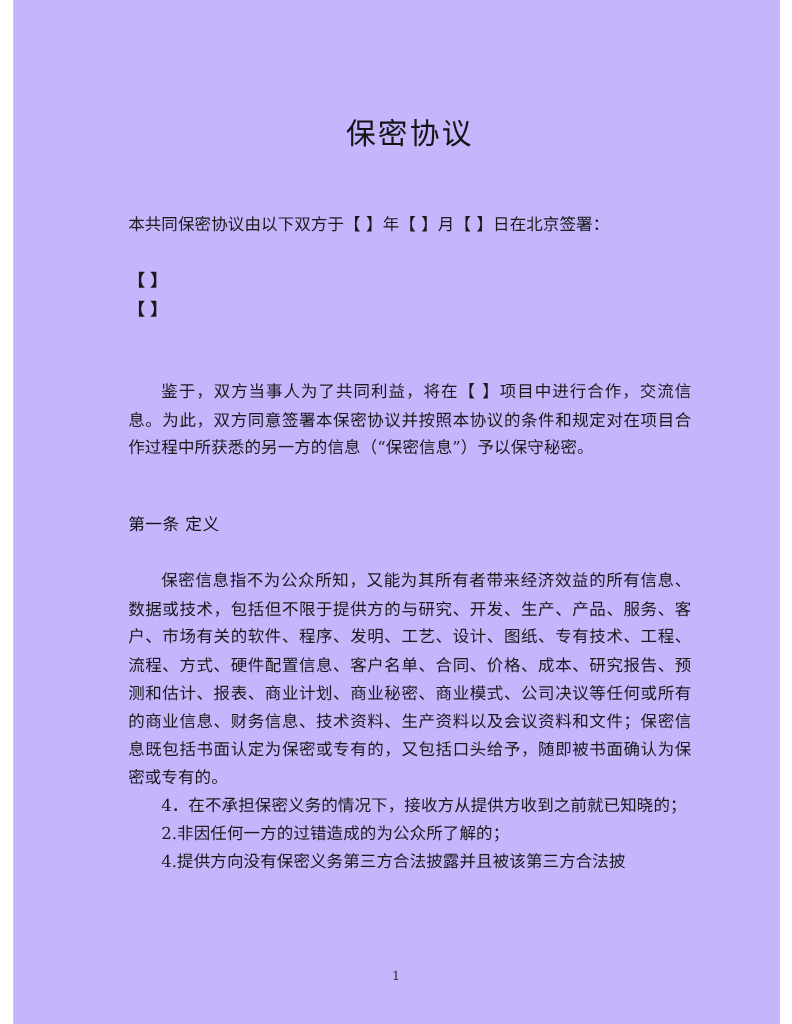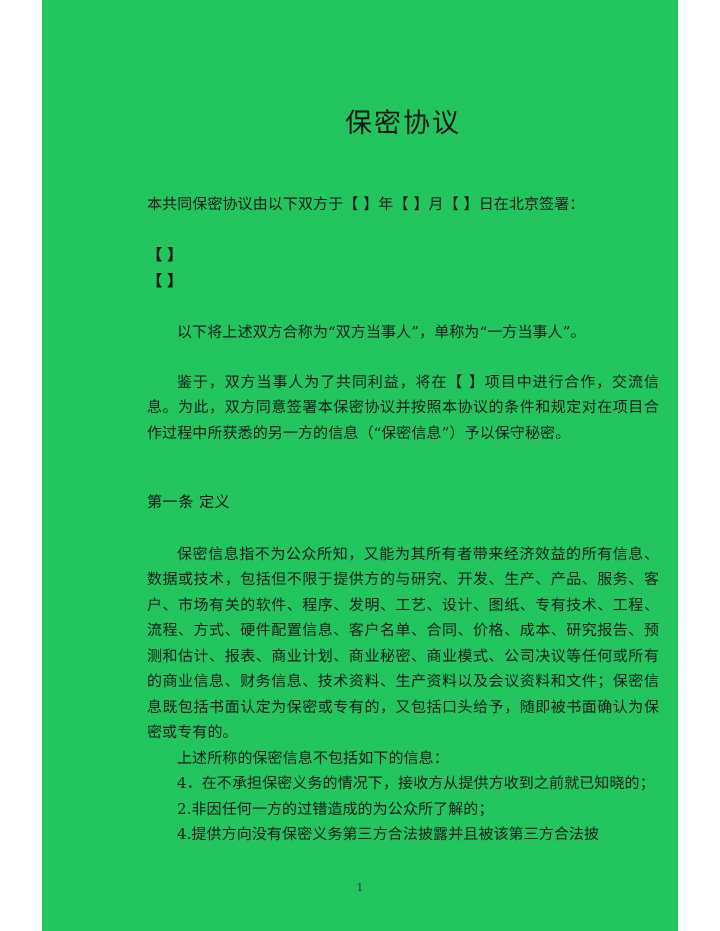--- a/index.html
+++ b/index.html
@@ -15,10 +15,10 @@
   }
   .page {
     position: relative;
-    width: 636px;
+    width: 697px;
     height: 931px;
     margin: 0 auto;
-    background: #22c55e;
+    background: #c4b5fd;
     overflow: hidden;
     box-sizing: border-box;
     padding-left: 21px;

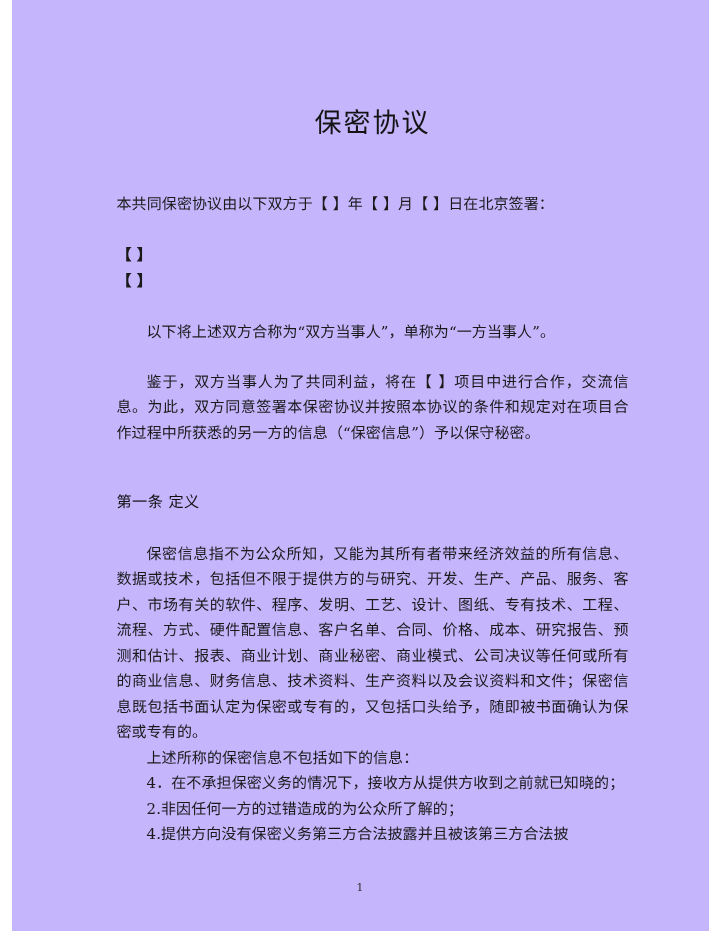--- a/index.html
+++ b/index.html
@@ -105,7 +105,6 @@
 
     <div class="spacer-md"></div>
 
-    <p class="indent2">以下将上述双方合称为“双方当事人”，单称为“一方当事人”。</p>
 
     <div class="spacer-sm"></div>
 

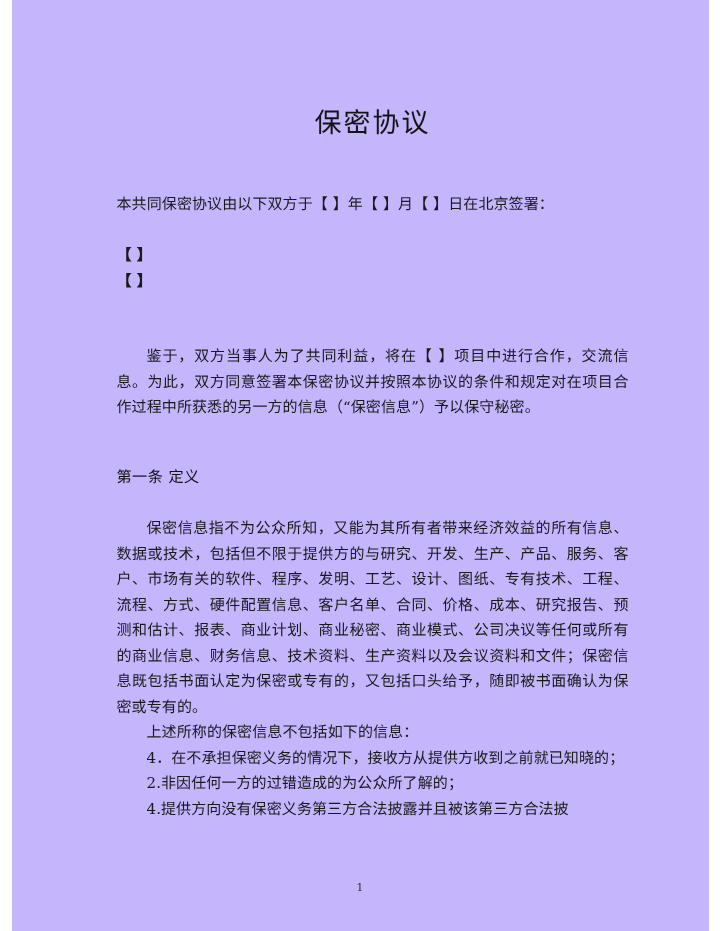--- a/index.html
+++ b/index.html
@@ -119,7 +119,6 @@
 
     <p class="indent2">保密信息指不为公众所知，又能为其所有者带来经济效益的所有信息、数据或技术，包括但不限于提供方的与研究、开发、生产、产品、服务、客户、市场有关的软件、程序、发明、工艺、设计、图纸、专有技术、工程、流程、方式、硬件配置信息、客户名单、合同、价格、成本、研究报告、预测和估计、报表、商业计划、商业秘密、商业模式、公司决议等任何或所有的商业信息、财务信息、技术资料、生产资料以及会议资料和文件；保密信息既包括书面认定为保密或专有的，又包括口头给予，随即被书面确认为保密或专有的。</p>
 
-    <p class="indent2">上述所称的保密信息不包括如下的信息：</p>
 
     <p class="indent2">4．在不承担保密义务的情况下，接收方从提供方收到之前就已知晓的；</p>
 

